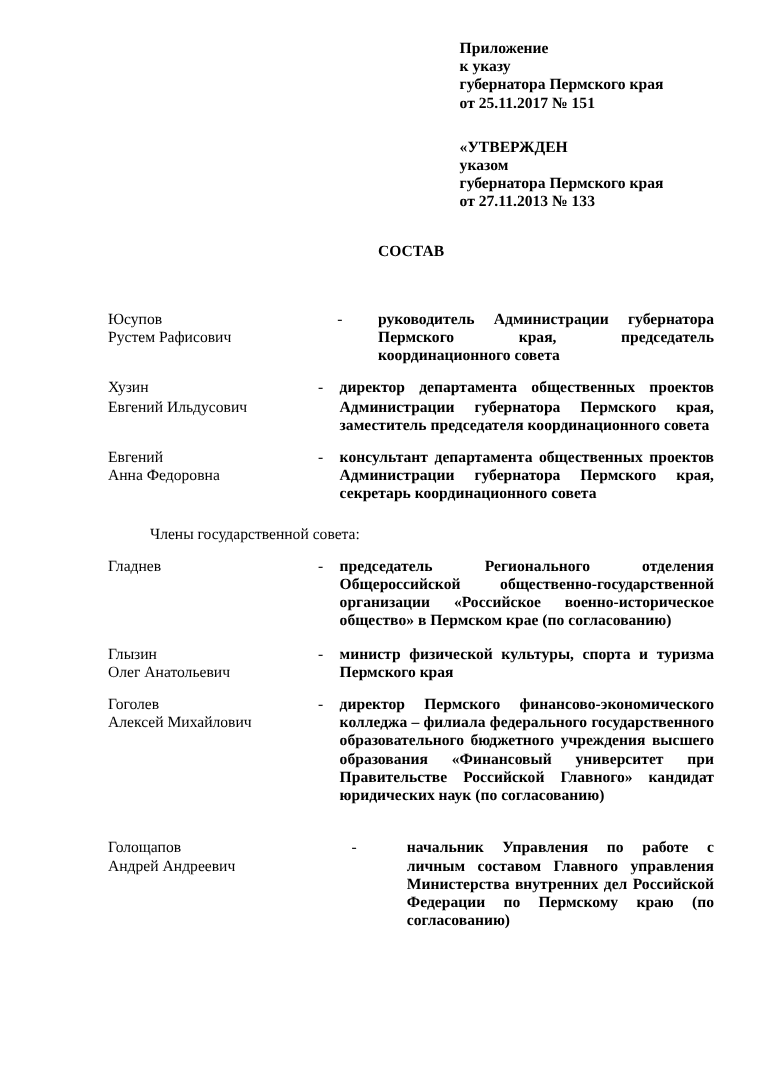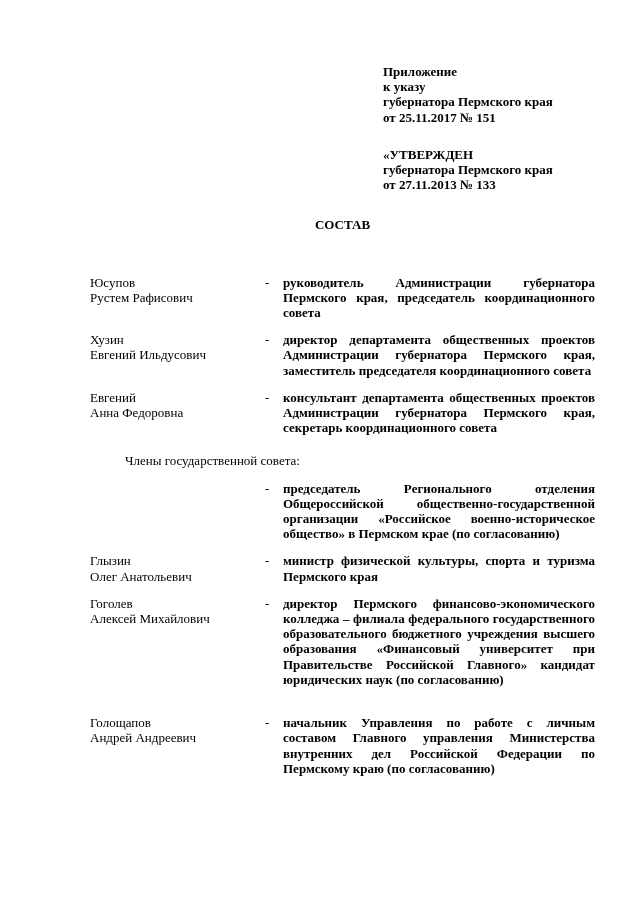--- a/index.html
+++ b/index.html
@@ -14,7 +14,7 @@
     margin: 0 auto;
     background: #ffffff;
     box-sizing: border-box;
-    padding: 64px 45px 20px 90px;
+    padding: 32px 45px 20px 90px;
     font-family: "Liberation Serif", "DejaVu Serif", serif;
     font-size: 13px;
     line-height: 1.17;

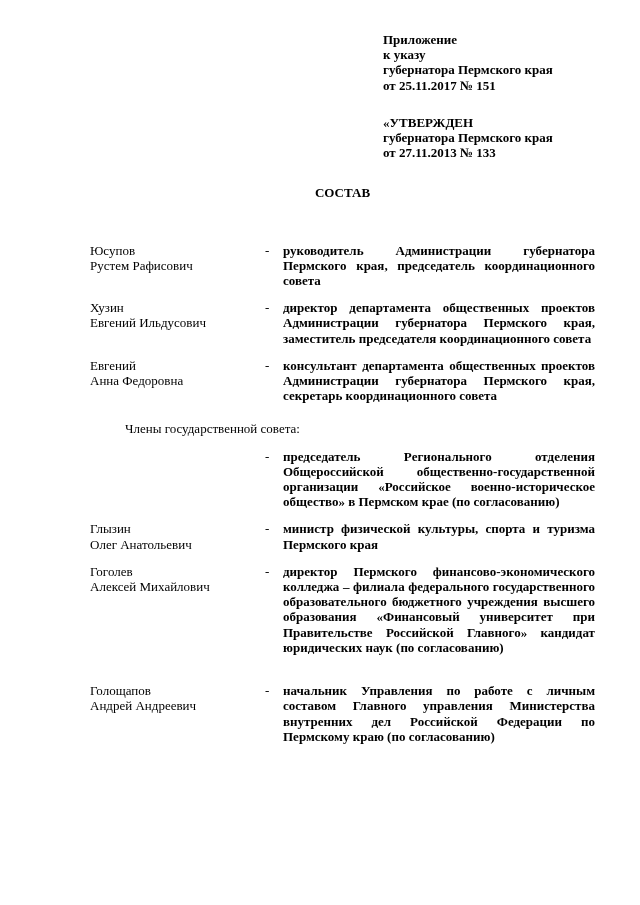--- a/index.html
+++ b/index.html
@@ -62,6 +62,7 @@
 
   <div class="ref-block approved">
     <div>«УТВЕРЖДЕН</div>
+    <div>указом</div>
     <div>губернатора Пермского края</div>
     <div>от 27.11.2013 № 133</div>
   </div>

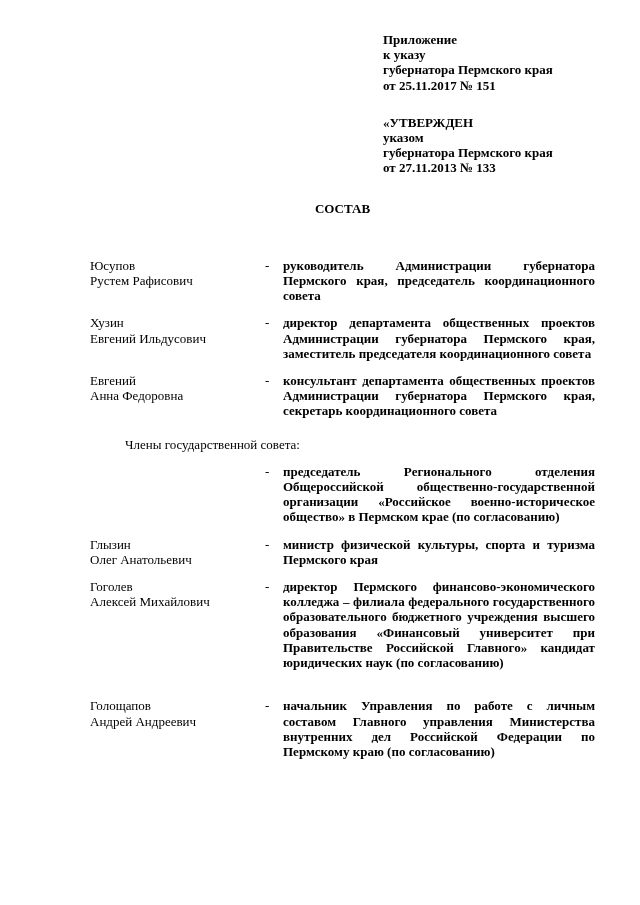--- a/index.html
+++ b/index.html
@@ -41,7 +41,7 @@
     margin-top: 12px;
     align-items: start;
   }
-  .row.first { margin-top: 9px; }
+  .row.first { margin-top: 9px; gap: 16px; }
   .row.gap-lg { margin-top: 28px; }
   .name-cell div { white-space: nowrap; }
   .dash-cell { text-align: left; }

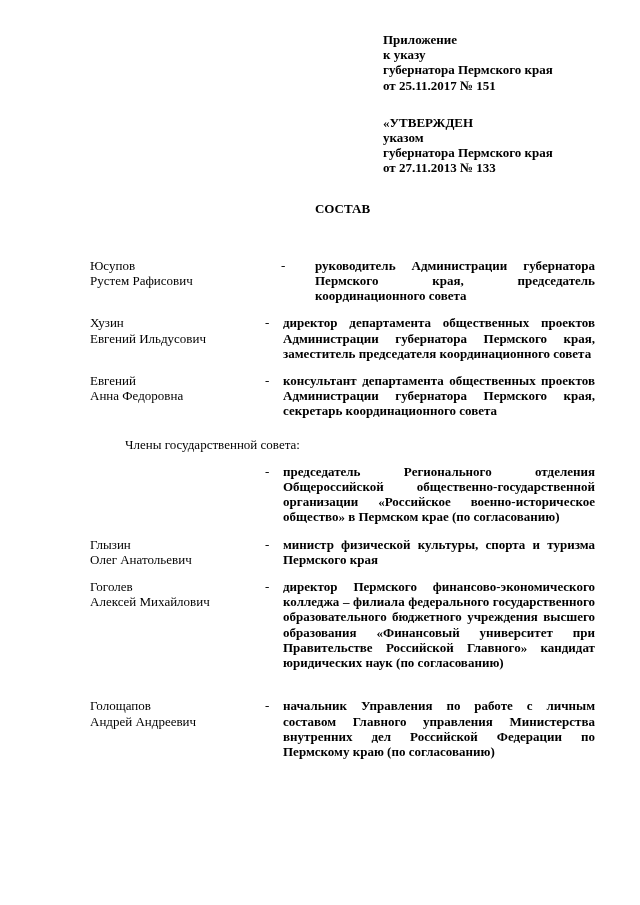--- a/index.html
+++ b/index.html
@@ -104,6 +104,7 @@
 
     <div class="row">
       <div class="name-cell">
+        <div>Гладнев</div>
       </div>
       <div class="dash-cell">-</div>
       <div class="position-cell">председатель Регионального отделения Общероссийской общественно-государственной организации «Российское военно-историческое общество» в Пермском крае (по согласованию)</div>

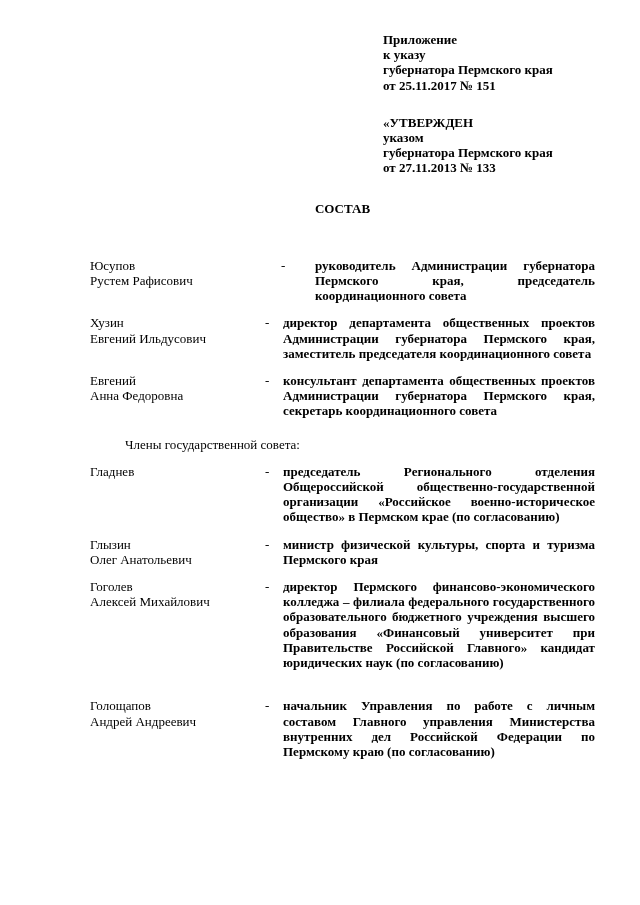--- a/index.html
+++ b/index.html
@@ -42,7 +42,7 @@
     align-items: start;
   }
   .row.first { margin-top: 9px; gap: 16px; }
-  .row.gap-lg { margin-top: 28px; }
+  .row.gap-lg { margin-top: 28px; gap: 28px; }
   .name-cell div { white-space: nowrap; }
   .dash-cell { text-align: left; }
   .position-cell { text-align: justify; font-weight: bold; }

